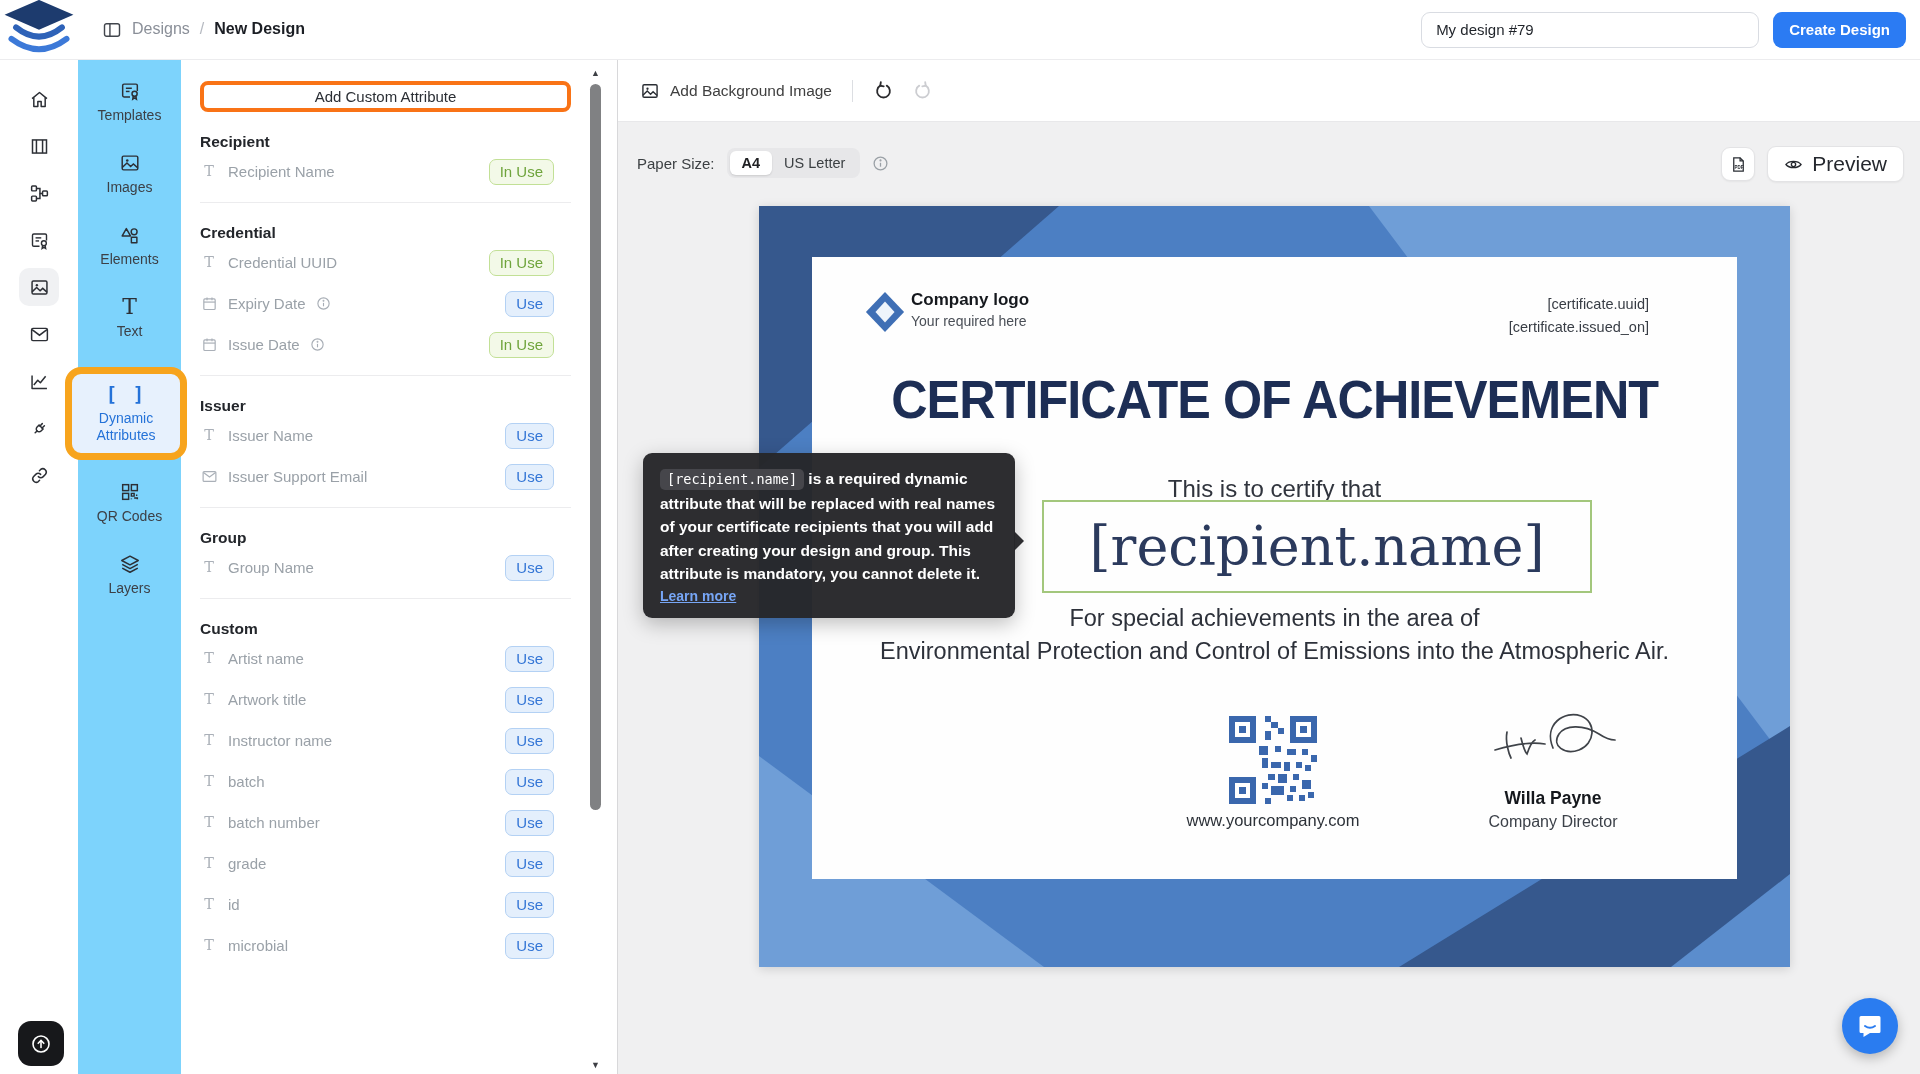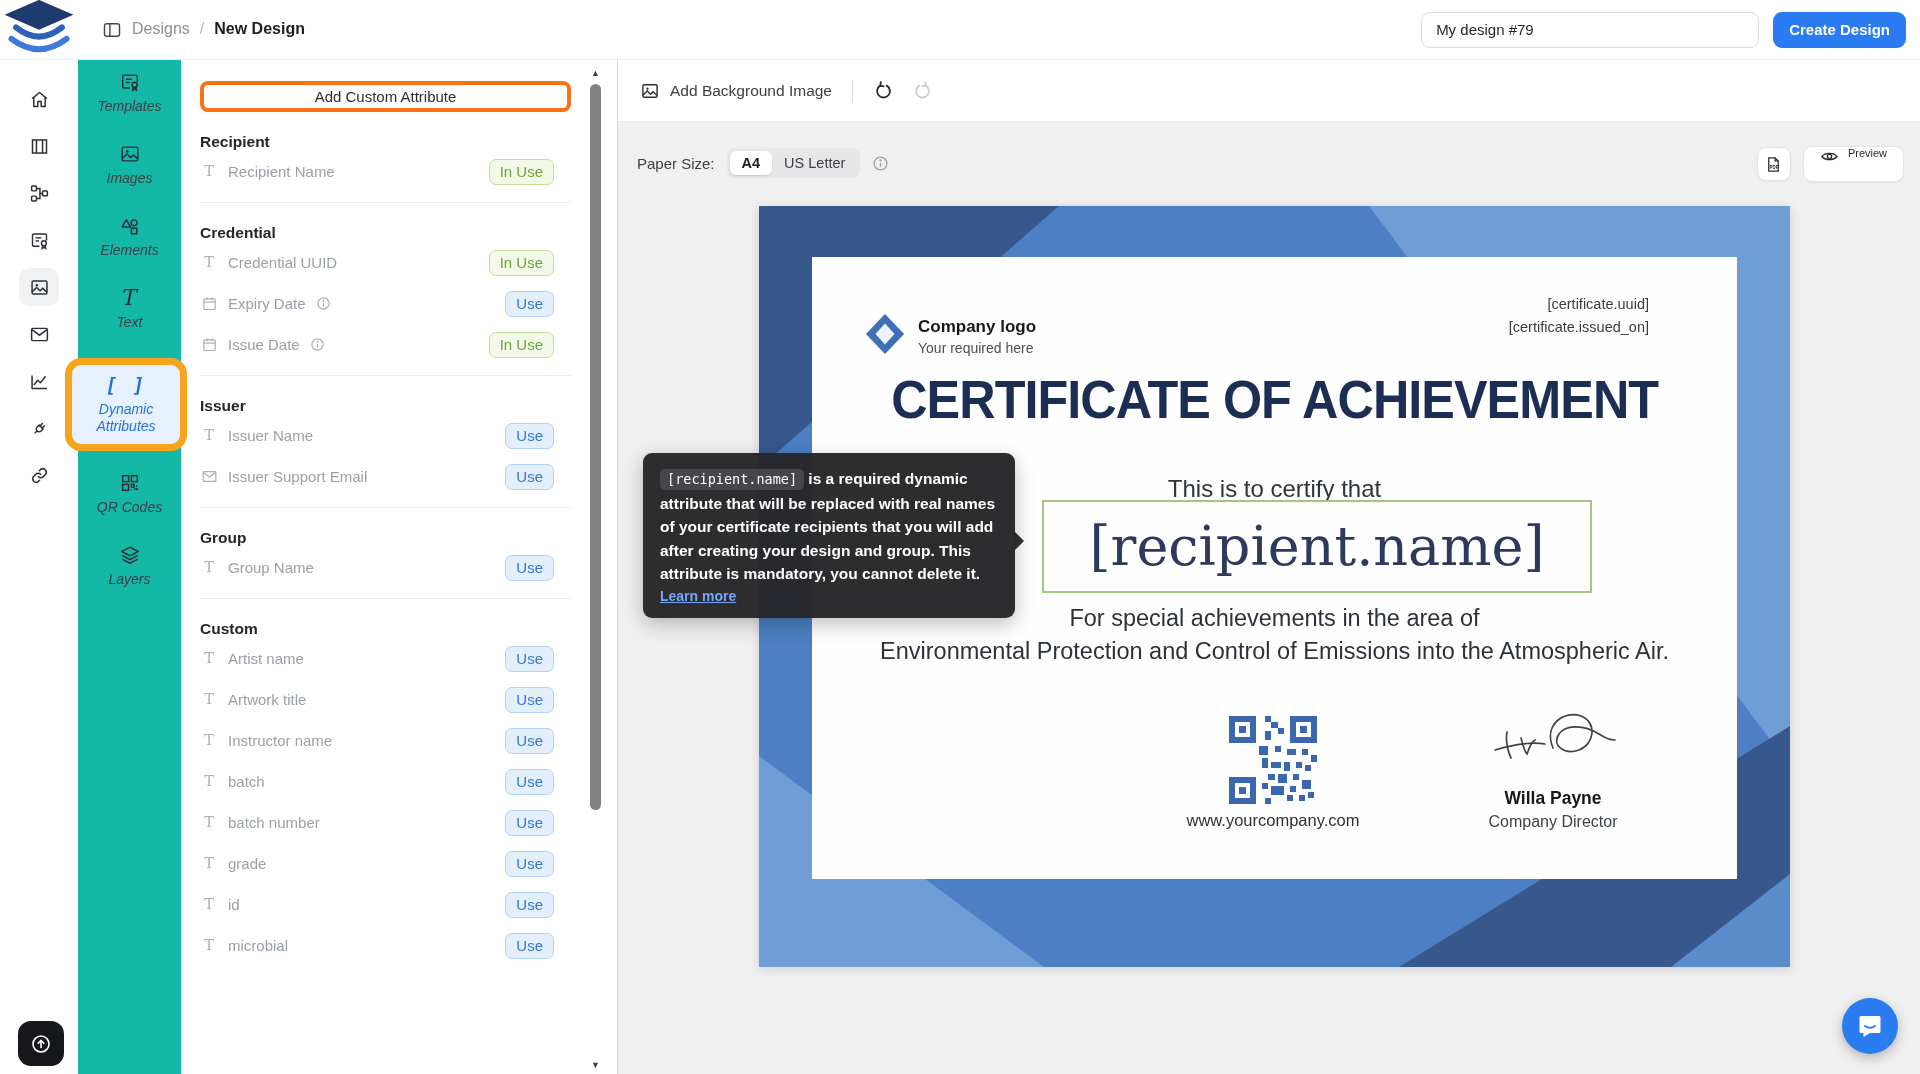--- a/index.html
+++ b/index.html
@@ -34,7 +34,7 @@
   .up-btn svg { width:24px; height:24px; }
 
   
-  .sidebar { position:absolute; left:78px; top:48px; bottom:0; width:103px; background:#14b8a6; z-index:21;font-style:italic; }
+  .sidebar { position:absolute; left:78px; top:57px; bottom:0; width:103px; background:#7dd3fc; z-index:21; }
   .side-item { display:flex; flex-direction:column; align-items:center; gap:4px; margin:0 auto 27px;
                width:96px; color:#35383f; cursor:pointer; }
   .sidebar-inner { padding-top:22px; }

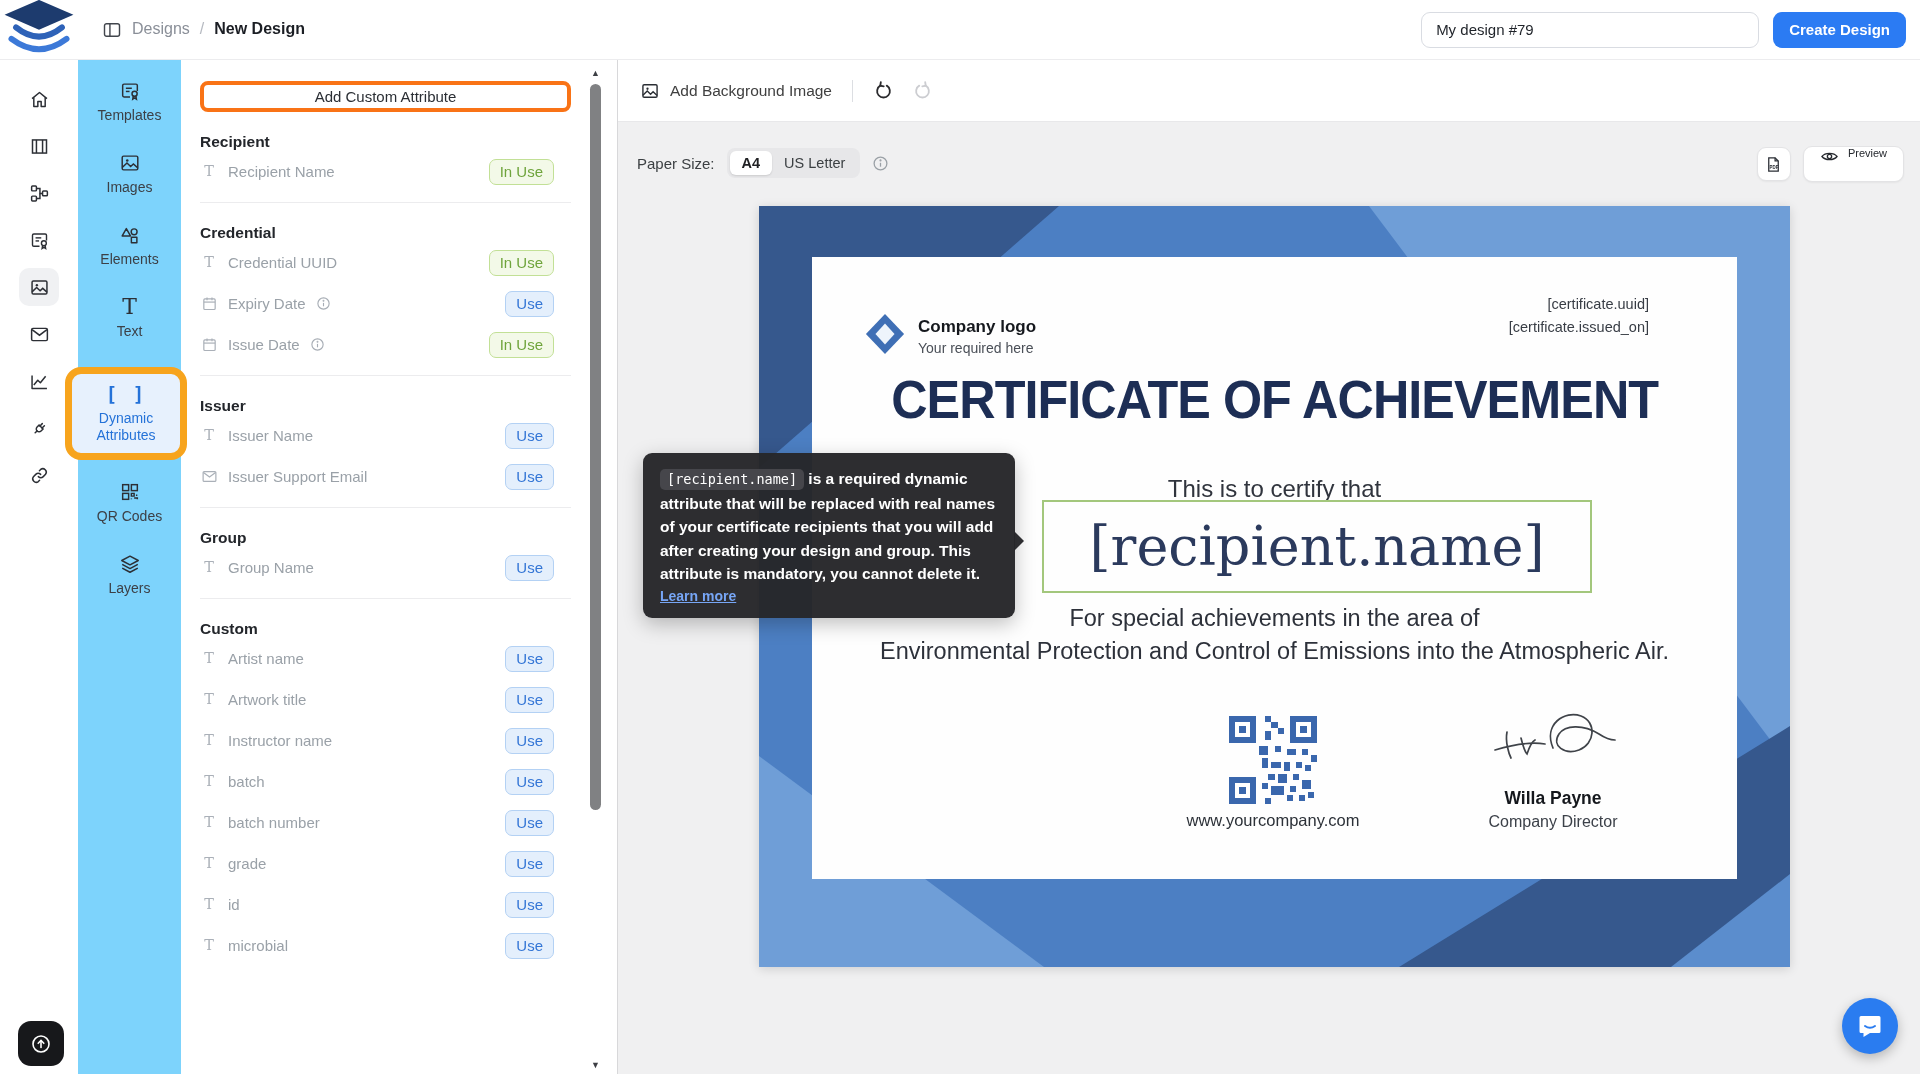--- a/index.html
+++ b/index.html
@@ -98,7 +98,7 @@
              box-shadow:0 1px 2px rgba(0,0,0,.05); }
   .pdf-btn svg { width:19px; height:19px; }
   .preview-btn { height:36px; background:#fff; border:1px solid #e3e3e5; border-radius:9px; padding:0 16px;
-                 display:flex; align-items:flex-start; gap:9px; font-size:11px; color:#25282e;
+                 display:flex; align-items:center; gap:9px; font-size:21px; color:#25282e;
                  font-family:inherit; cursor:pointer; box-shadow:0 1px 2px rgba(0,0,0,.05); }
   .preview-btn svg { width:19px; height:19px; }
 

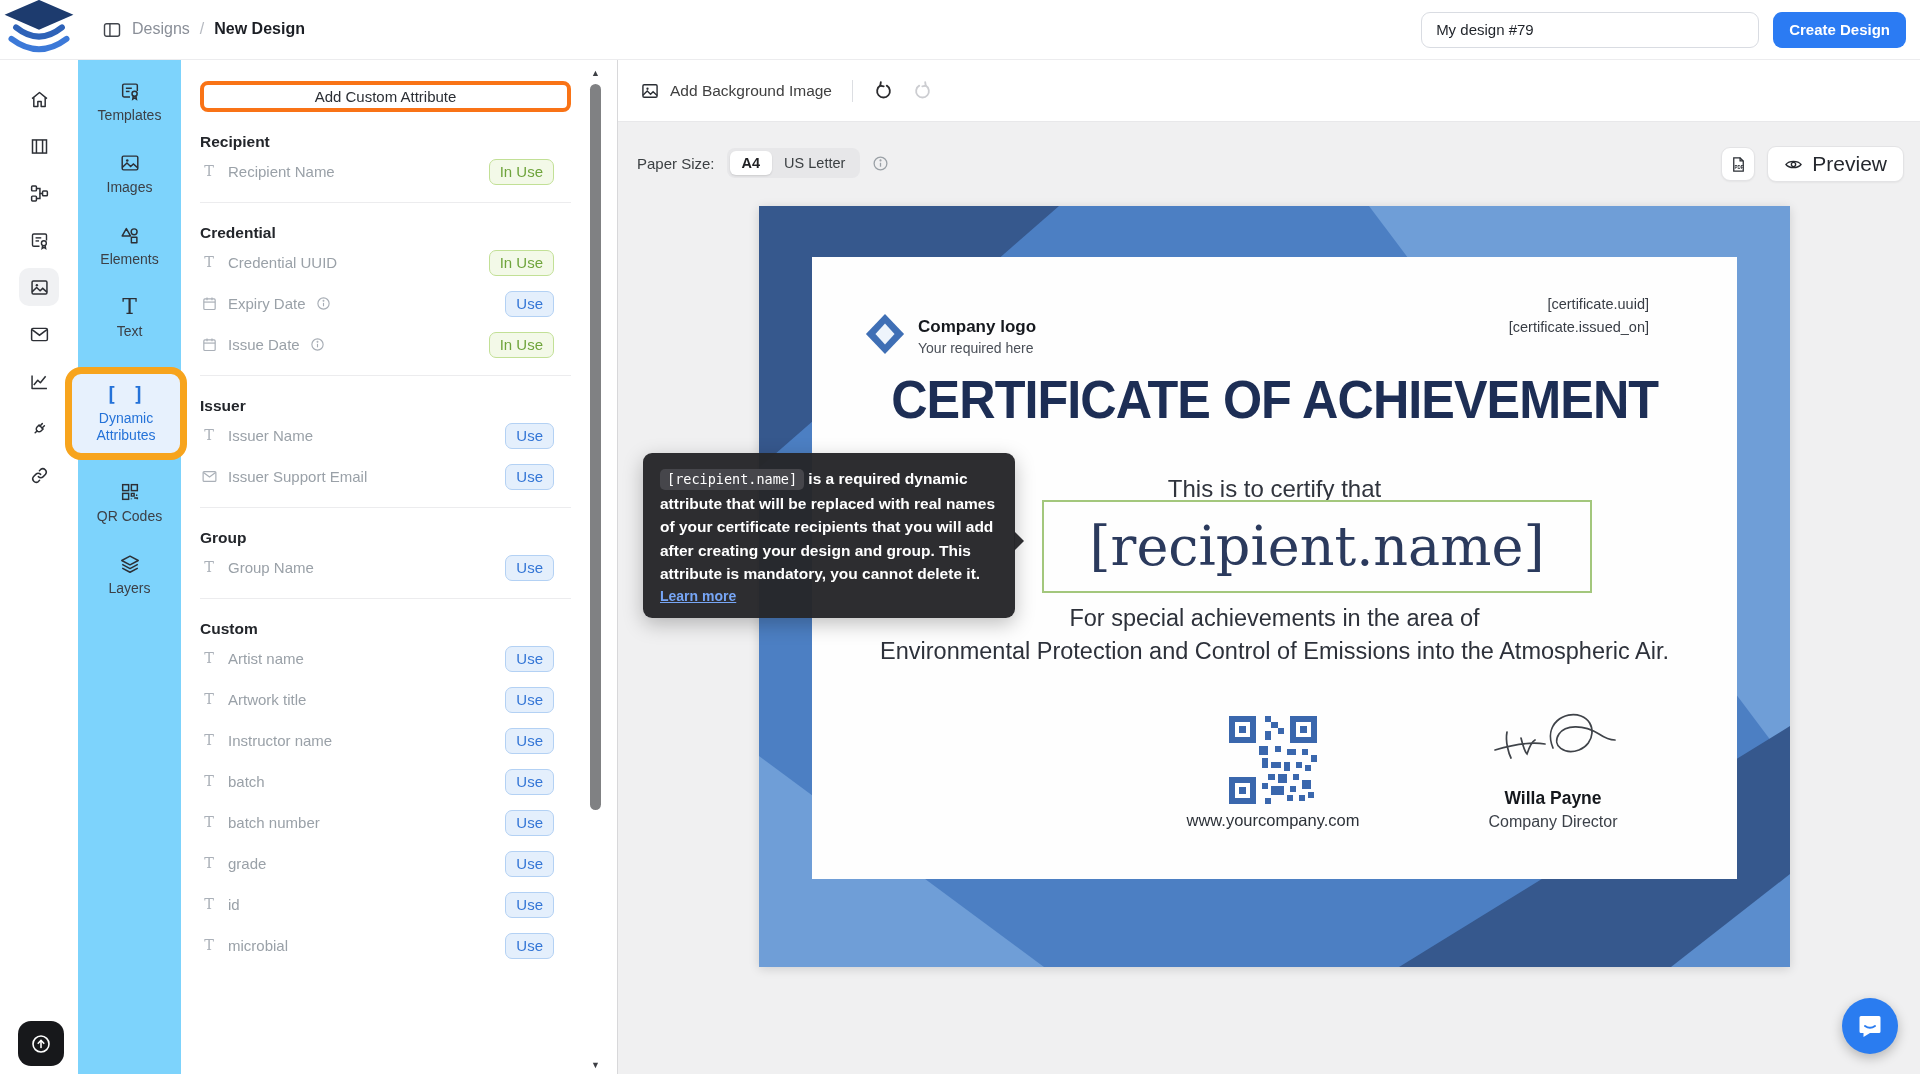--- a/index.html
+++ b/index.html
@@ -107,7 +107,7 @@
           box-shadow:0 2px 10px rgba(0,0,0,.14); }
   .cert-frame { position:absolute; inset:0; }
   .cert-card { position:absolute; left:53px; top:51px; width:925px; height:622px; background:#fefefe; }
-  .cc-logo { position:absolute; left:52px; top:33px; display:flex; gap:12px; align-items:flex-end;margin-top:22px; }
+  .cc-logo { position:absolute; left:52px; top:33px; display:flex; gap:5px; align-items:flex-start; }
   .cc-logo svg { width:42px; height:44px; }
   .cc-logo-name { font-size:17px; font-weight:700; color:#15181d; }
   .cc-logo-tag { font-size:14px; color:#4a4f57; margin-top:3px; }

